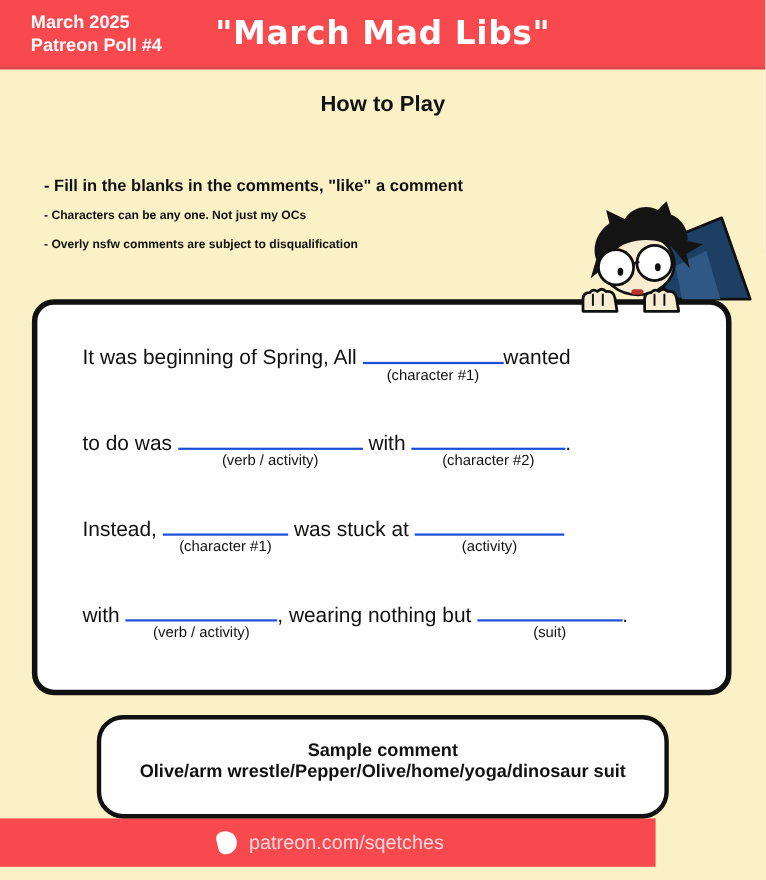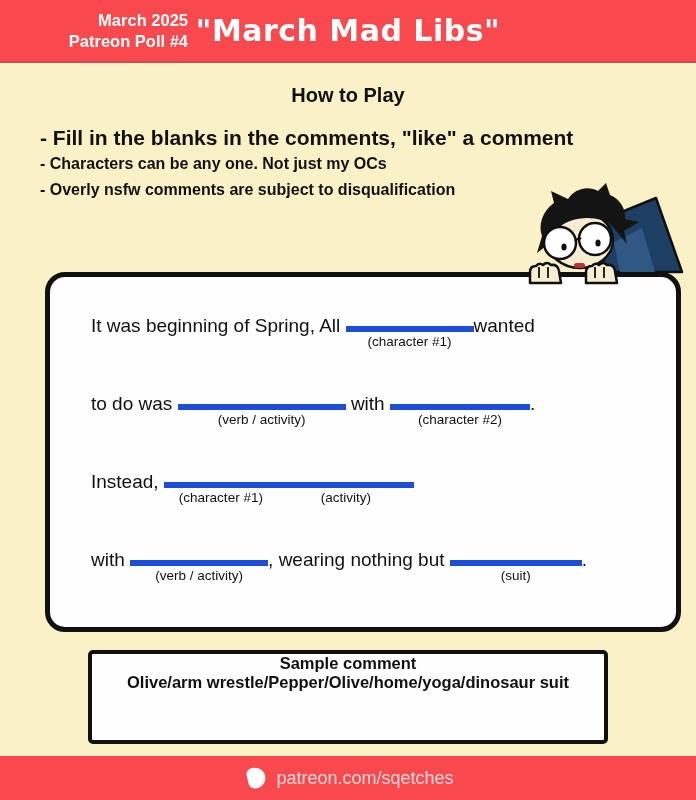--- a/index.html
+++ b/index.html
@@ -15,7 +15,7 @@
     background:#F8494F; border-bottom:2px solid #D8434E;
   }
   .poll-label {
-    position:absolute; left:28px; top:10px; width:160px; text-align:right;
+    position:absolute; left:28px; top:10px; width:160px; text-align:left;
     color:#fff; font-weight:700; font-size:16.5px; line-height:21px;
   }
   .main-title {

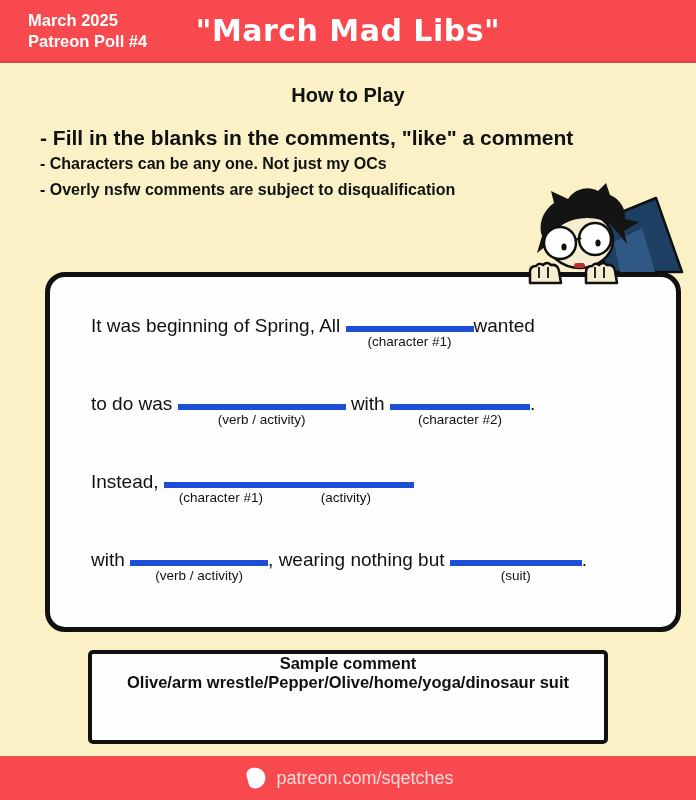--- a/index.html
+++ b/index.html
@@ -32,7 +32,7 @@
     position:absolute; top:124px; left:40px; width:540px; list-style:none;
   }
   .rule { font-weight:700; }
-  .rule-big   { font-size:21px; line-height:27px; }
+  .rule-big   { font-size:15px; line-height:27px;margin-top:32px; }
   .rule-small { font-size:16px;   line-height:26px; }
   .rule-indent { padding-left:5px; }
   

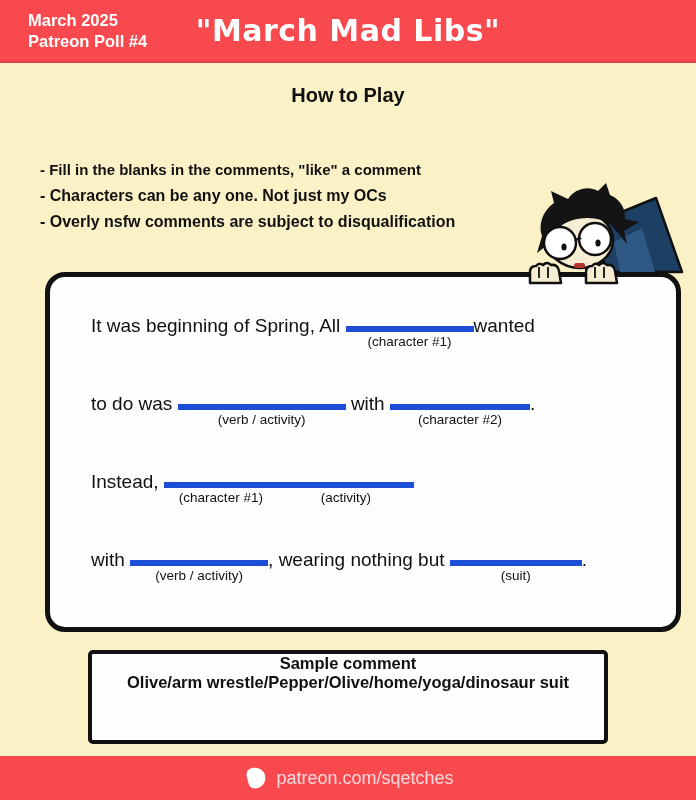--- a/index.html
+++ b/index.html
@@ -33,7 +33,7 @@
   }
   .rule { font-weight:700; }
   .rule-big   { font-size:15px; line-height:27px;margin-top:32px; }
-  .rule-small { font-size:16px;   line-height:26px; }
+  .rule-small { font-size:11px;   line-height:26px; }
   .rule-indent { padding-left:5px; }
   
   .mascot {

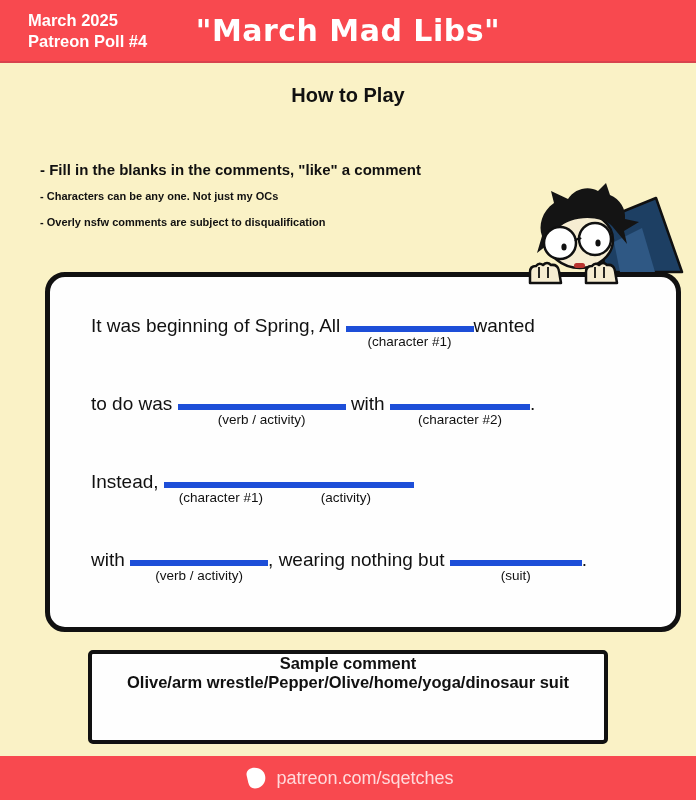--- a/index.html
+++ b/index.html
@@ -41,7 +41,7 @@
   }
   
   .madlib-box {
-    position:absolute; left:45px; top:272px; width:636px; height:360px;
+    position:absolute; left:29px; top:272px; width:636px; height:360px;
     background:#FEFEFE; border:5px solid #111; border-radius:20px;
     padding:38px 0 0 41px; z-index:2;
   }

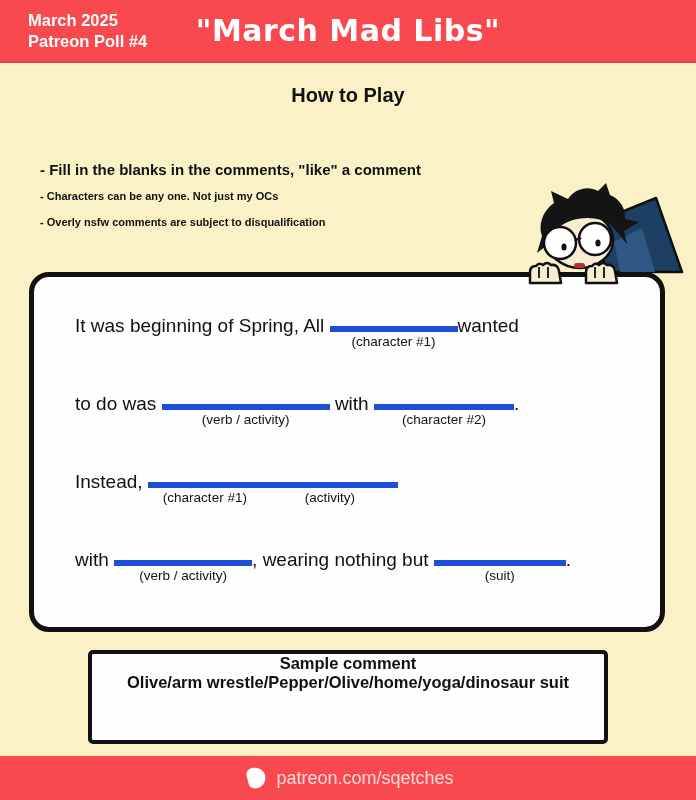--- a/index.html
+++ b/index.html
@@ -51,7 +51,7 @@
   }
   .blank {
     display:inline-block; position:relative; height:15px;
-    border-bottom:6px solid #1d4ed8; vertical-align:baseline;
+    border-bottom:2px solid #1d4ed8; vertical-align:baseline;
   }
   .blank-label {
     position:absolute; top:17px; left:0; width:100%; text-align:center;

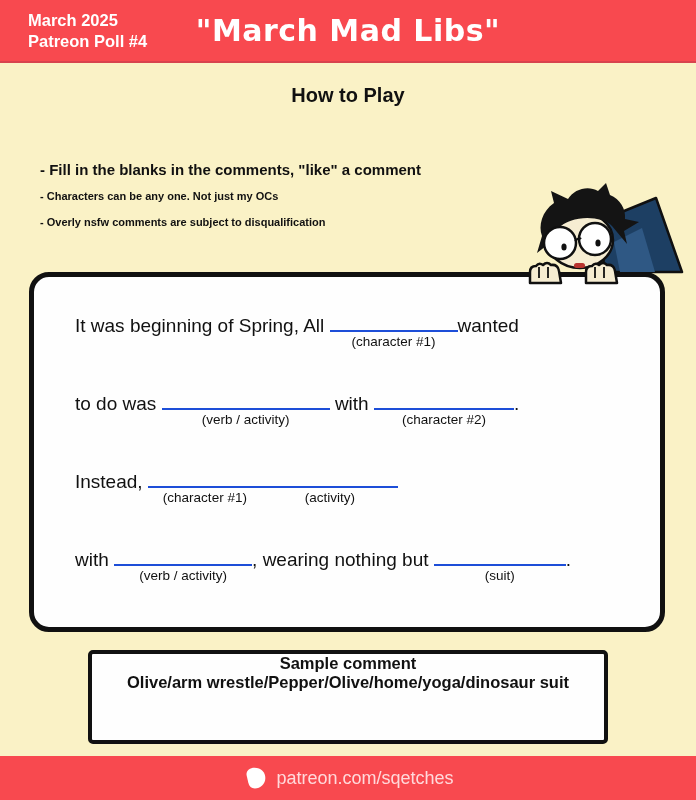--- a/index.html
+++ b/index.html
@@ -124,7 +124,7 @@
   <div class="madlib-box">
     <div class="madlib-line"><span>It was beginning of Spring, All </span><span class="blank" style="width:128px"><span class="blank-label">(character #1)</span></span><span>wanted</span></div>
     <div class="madlib-line"><span>to do was </span><span class="blank" style="width:168px"><span class="blank-label">(verb / activity)</span></span><span> with </span><span class="blank" style="width:140px"><span class="blank-label">(character #2)</span></span><span>.</span></div>
-    <div class="madlib-line"><span>Instead, </span><span class="blank" style="width:114px"><span class="blank-label">(character #1)</span></span><span class="blank" style="width:136px"><span class="blank-label">(activity)</span></span></div>
+    <div class="madlib-line"><span>Instead, </span><span class="blank" style="width:114px"><span class="blank-label">(character #1)</span></span><span> was stuck at </span><span class="blank" style="width:136px"><span class="blank-label">(activity)</span></span></div>
     <div class="madlib-line"><span>with </span><span class="blank" style="width:138px"><span class="blank-label">(verb / activity)</span></span><span>, wearing nothing but </span><span class="blank" style="width:132px"><span class="blank-label">(suit)</span></span><span>.</span></div>
   </div>
 

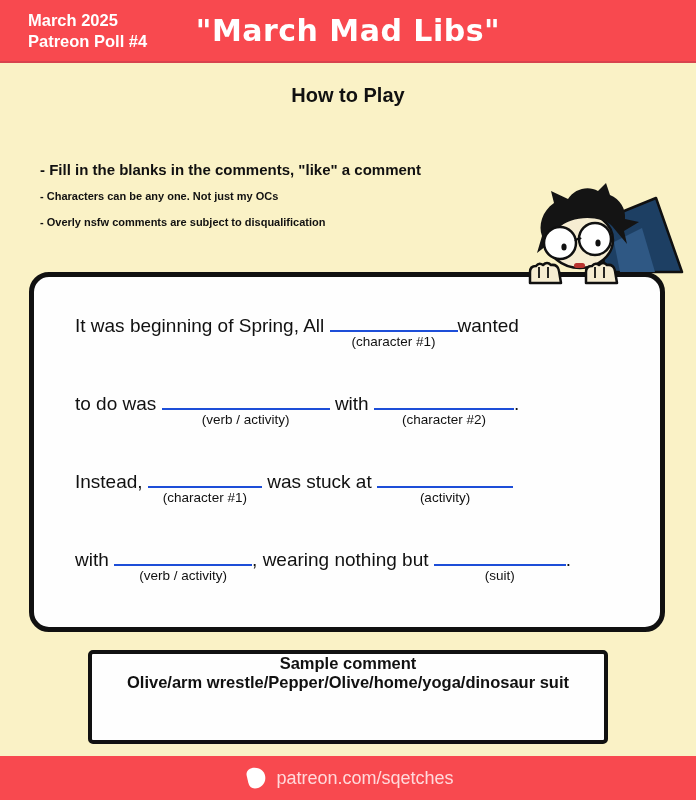--- a/index.html
+++ b/index.html
@@ -60,8 +60,8 @@
   
   .sample-box {
     position:absolute; left:88px; top:650px; width:520px; height:94px;
-    background:#FEFEFE; border:4px solid #111; border-radius:5px;
-    text-align:center; z-index:2;
+    background:#FEFEFE; border:4px solid #111; border-radius:24px;
+    text-align:center; padding-top:19px; z-index:2;
   }
   .sample-heading { font-size:16.5px; font-weight:700; }
   .sample-text    { font-size:16.5px; font-weight:700; }

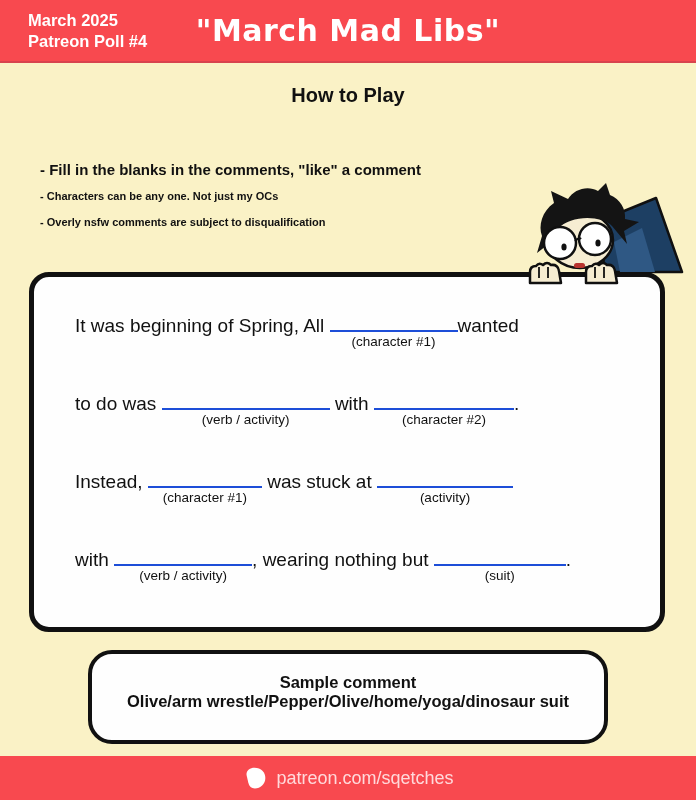--- a/index.html
+++ b/index.html
@@ -67,7 +67,7 @@
   .sample-text    { font-size:16.5px; font-weight:700; }
   
   .footer {
-    position:absolute; left:0; bottom:0; width:696px; height:44px;
+    position:absolute; left:0; bottom:12px; width:596px; height:44px;
     background:#F8494F; display:flex; align-items:center; justify-content:center;
     gap:9px;
   }

